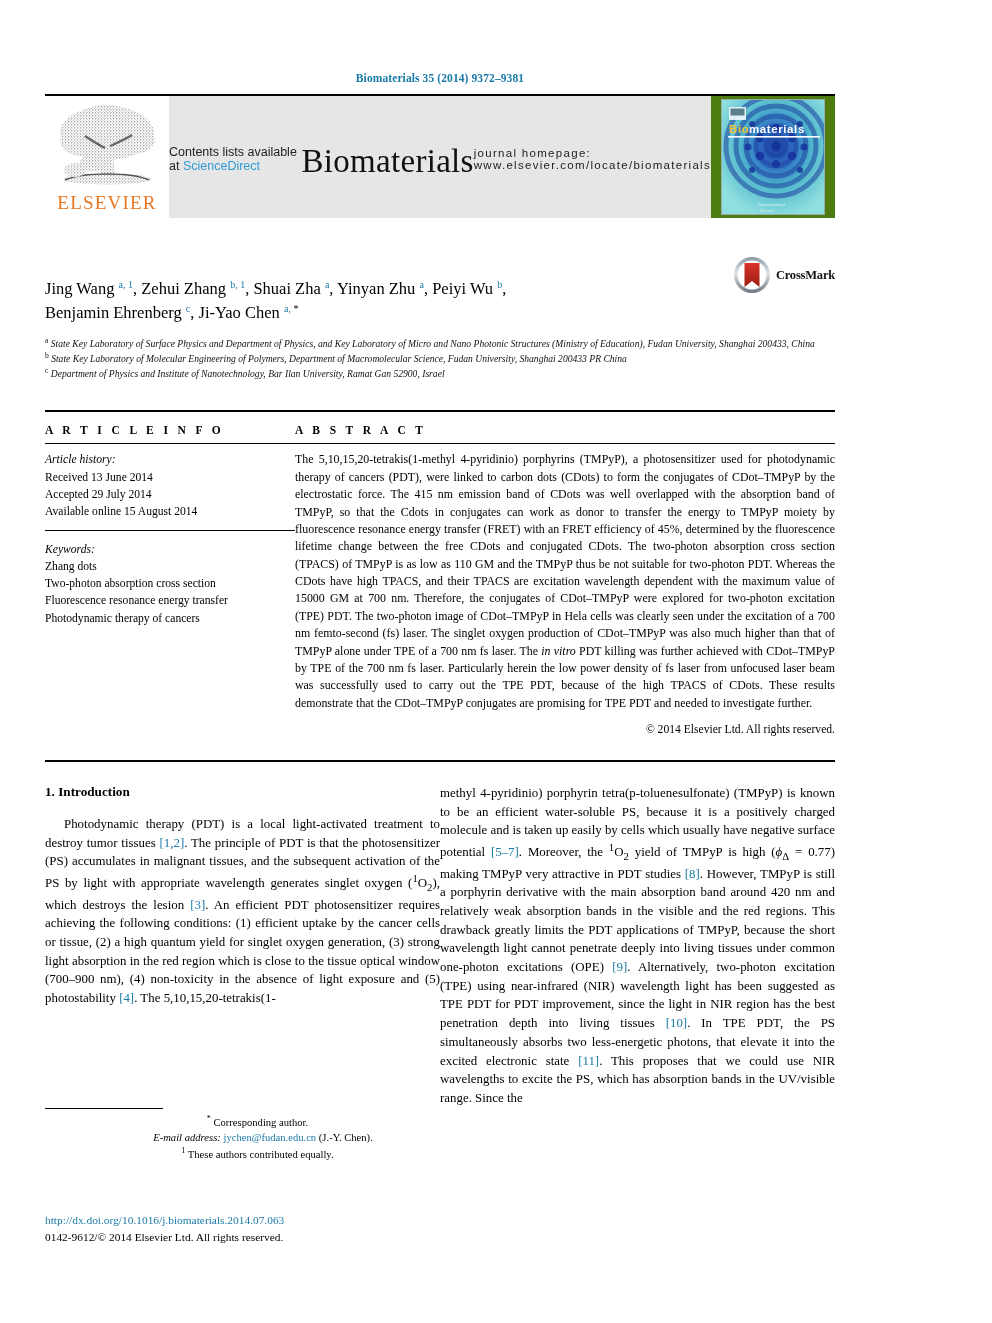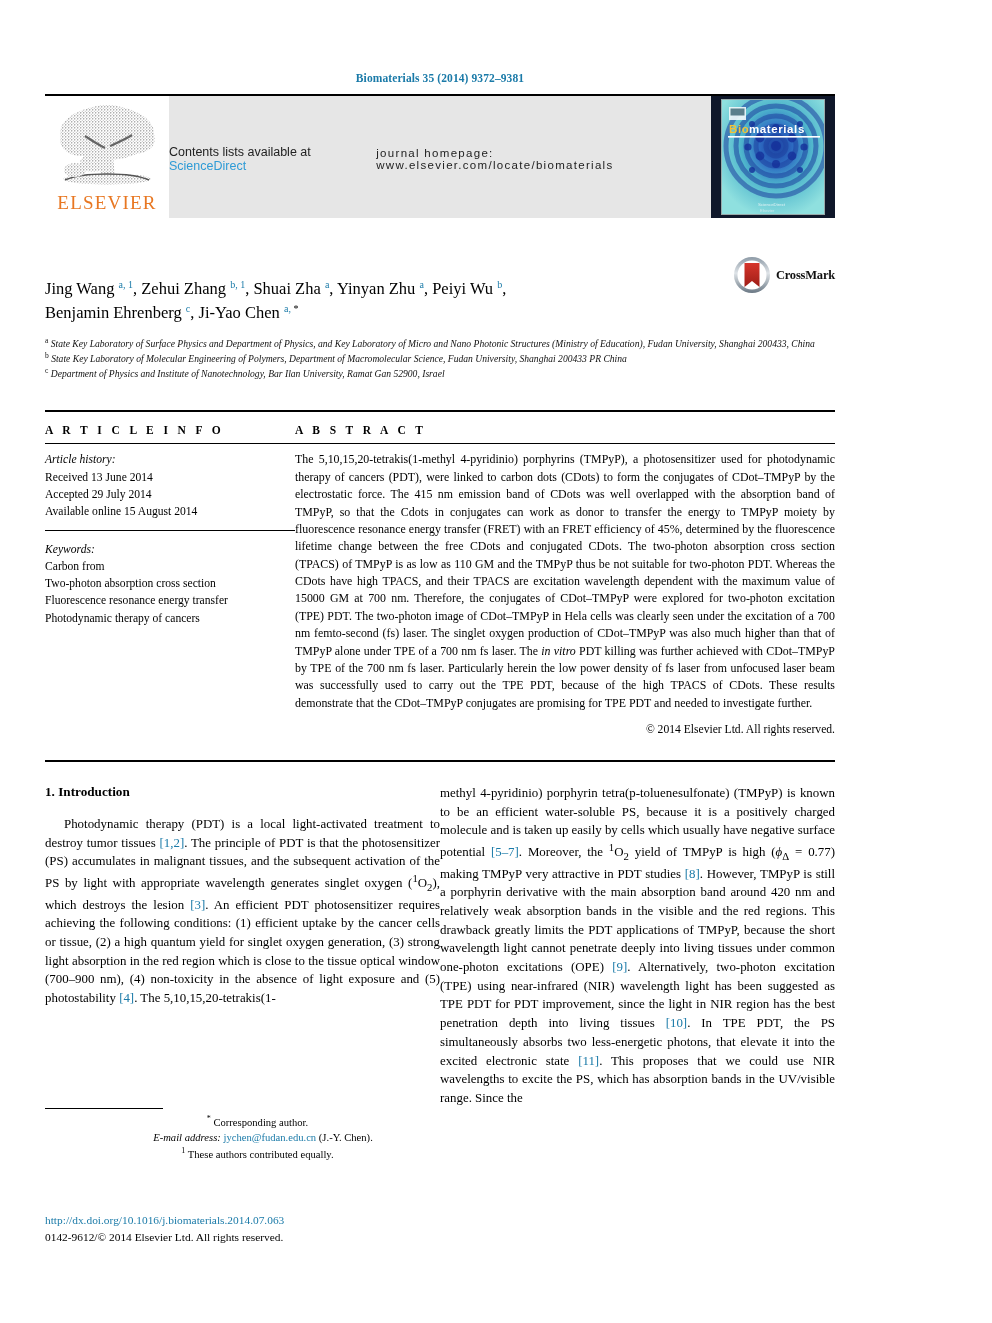--- a/index.html
+++ b/index.html
@@ -91,7 +91,7 @@
     display: flex;
     align-items: center;
     justify-content: center;
-    background: #0f172a;
+    background: #4d7c0f;
   }
   .cover-inner {
     width: 104px; height: 116px;

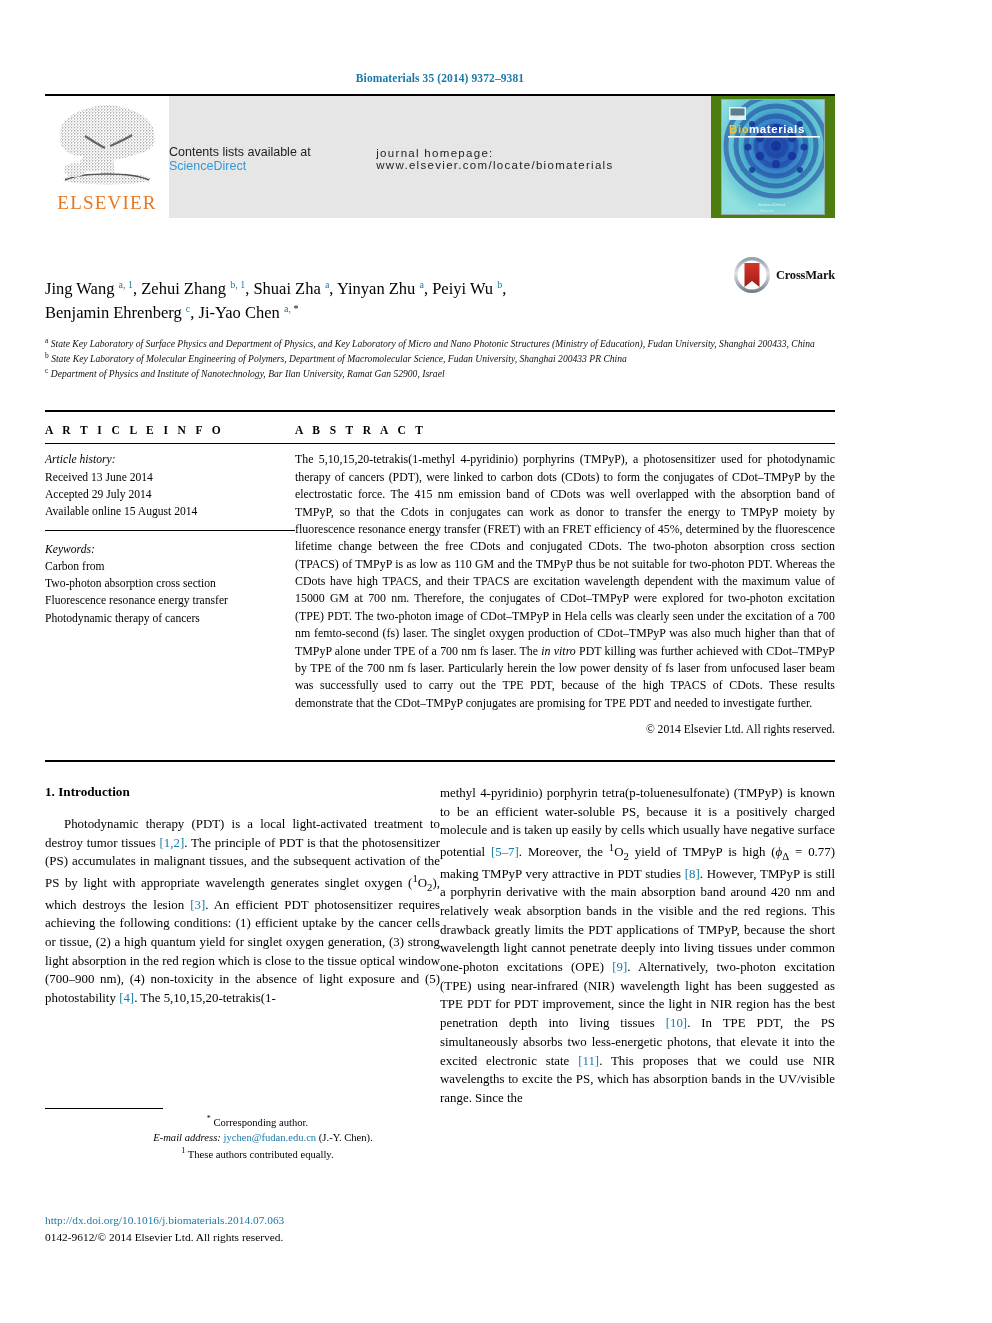--- a/index.html
+++ b/index.html
@@ -283,6 +283,7 @@
       <div class="contents-line">
         <span>Contents lists available at </span><span class="sd">ScienceDirect</span>
       </div>
+      <div class="journal-name">Biomaterials</div>
       <div class="homepage-line">journal homepage: www.elsevier.com/locate/biomaterials</div>
     </div>
 

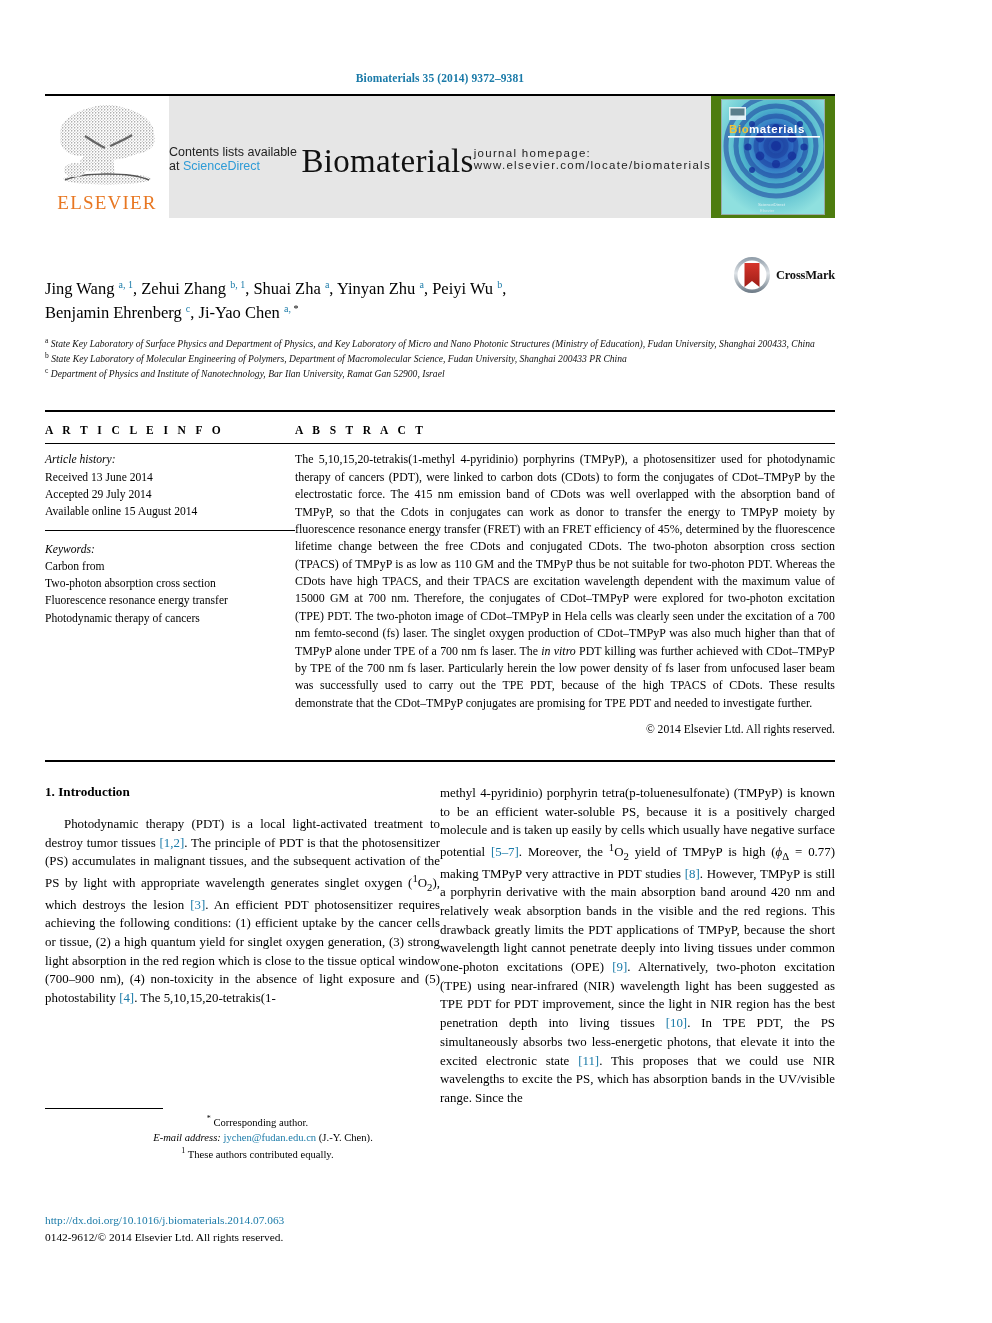--- a/index.html
+++ b/index.html
@@ -383,7 +383,7 @@
       <div class="kwblock">
         <div class="lead">Keywords:</div>
         <div>
-            <div>Carbon from</div>
+            <div>Zhang dots</div>
             <div>Two-photon absorption cross section</div>
             <div>Fluorescence resonance energy transfer</div>
             <div>Photodynamic therapy of cancers</div>

